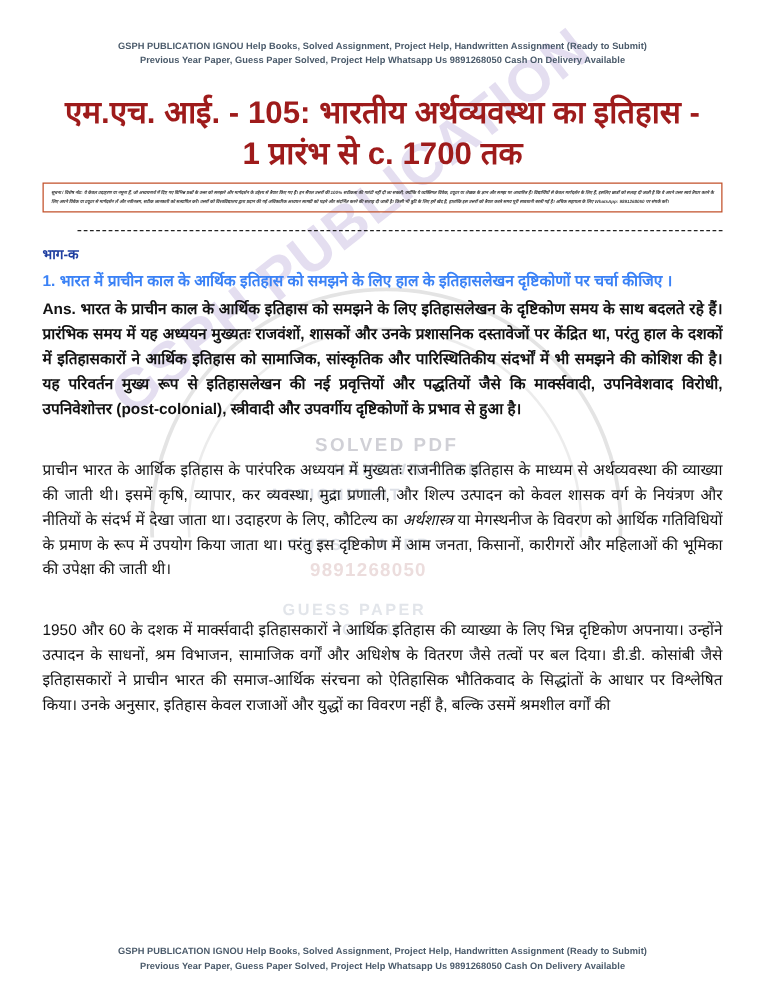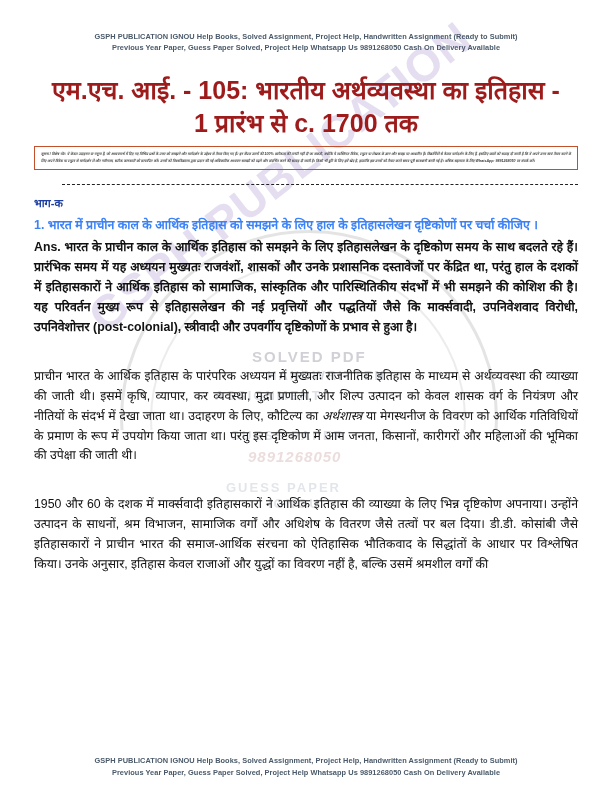--- a/index.html
+++ b/index.html
@@ -82,7 +82,6 @@
     font-size: 15px;
     color: rgba(196,150,150,0.32);
     letter-spacing: 1px;
-    font-style: italic;
   }
   .wm-guess2 {
     left: 226px; top: 480px;

